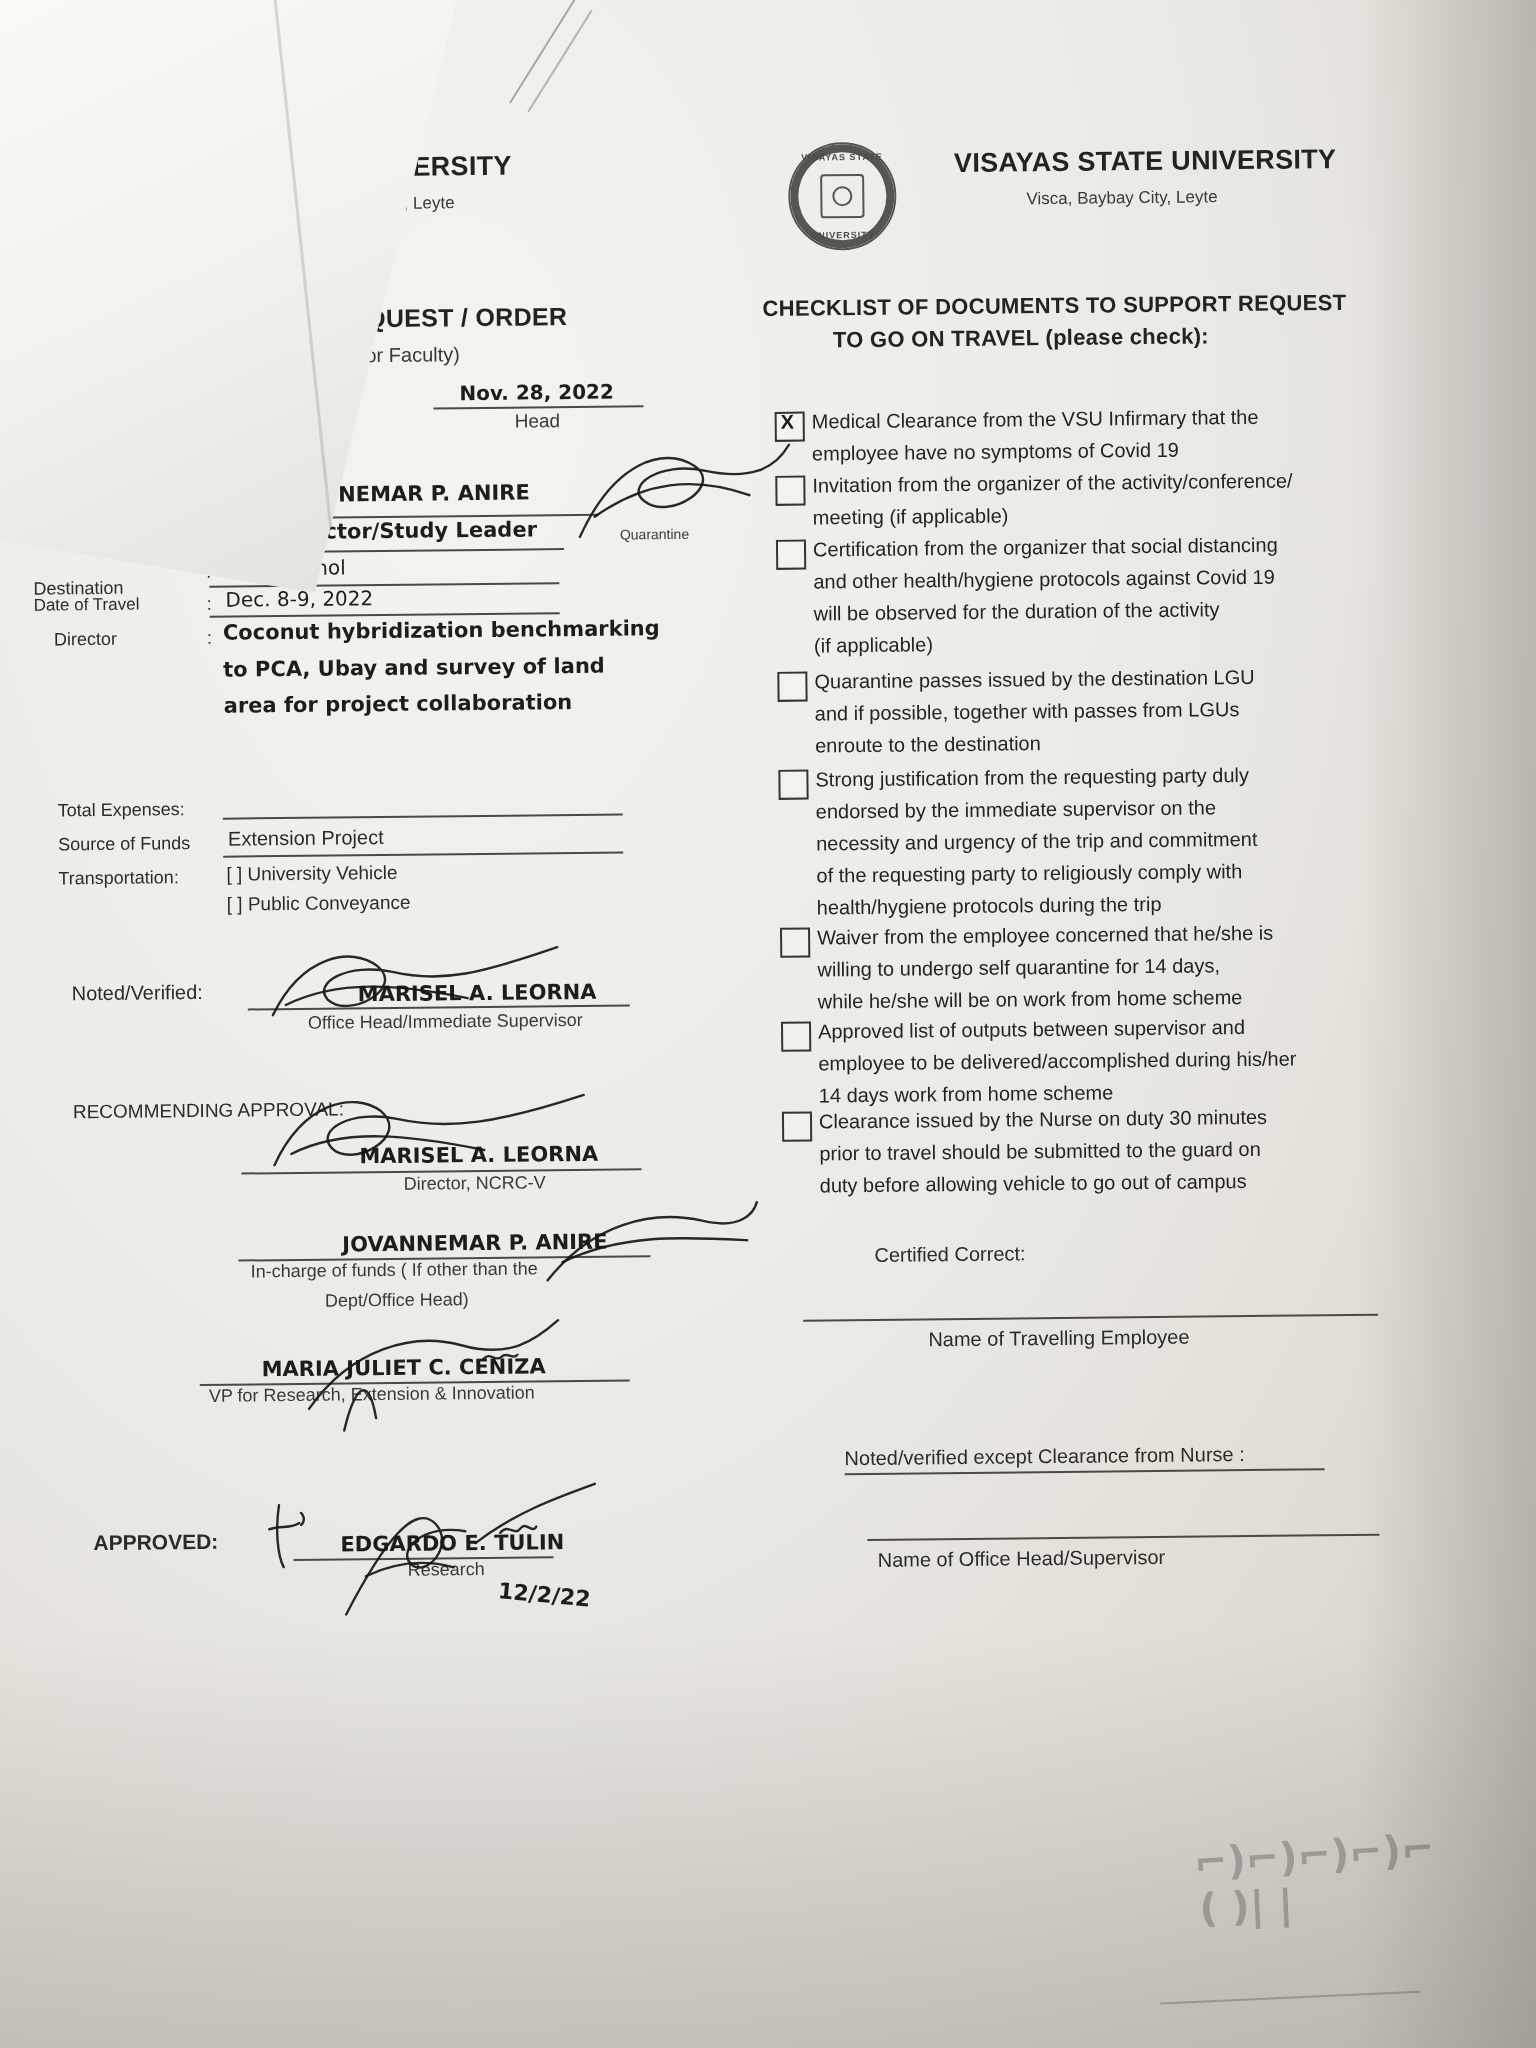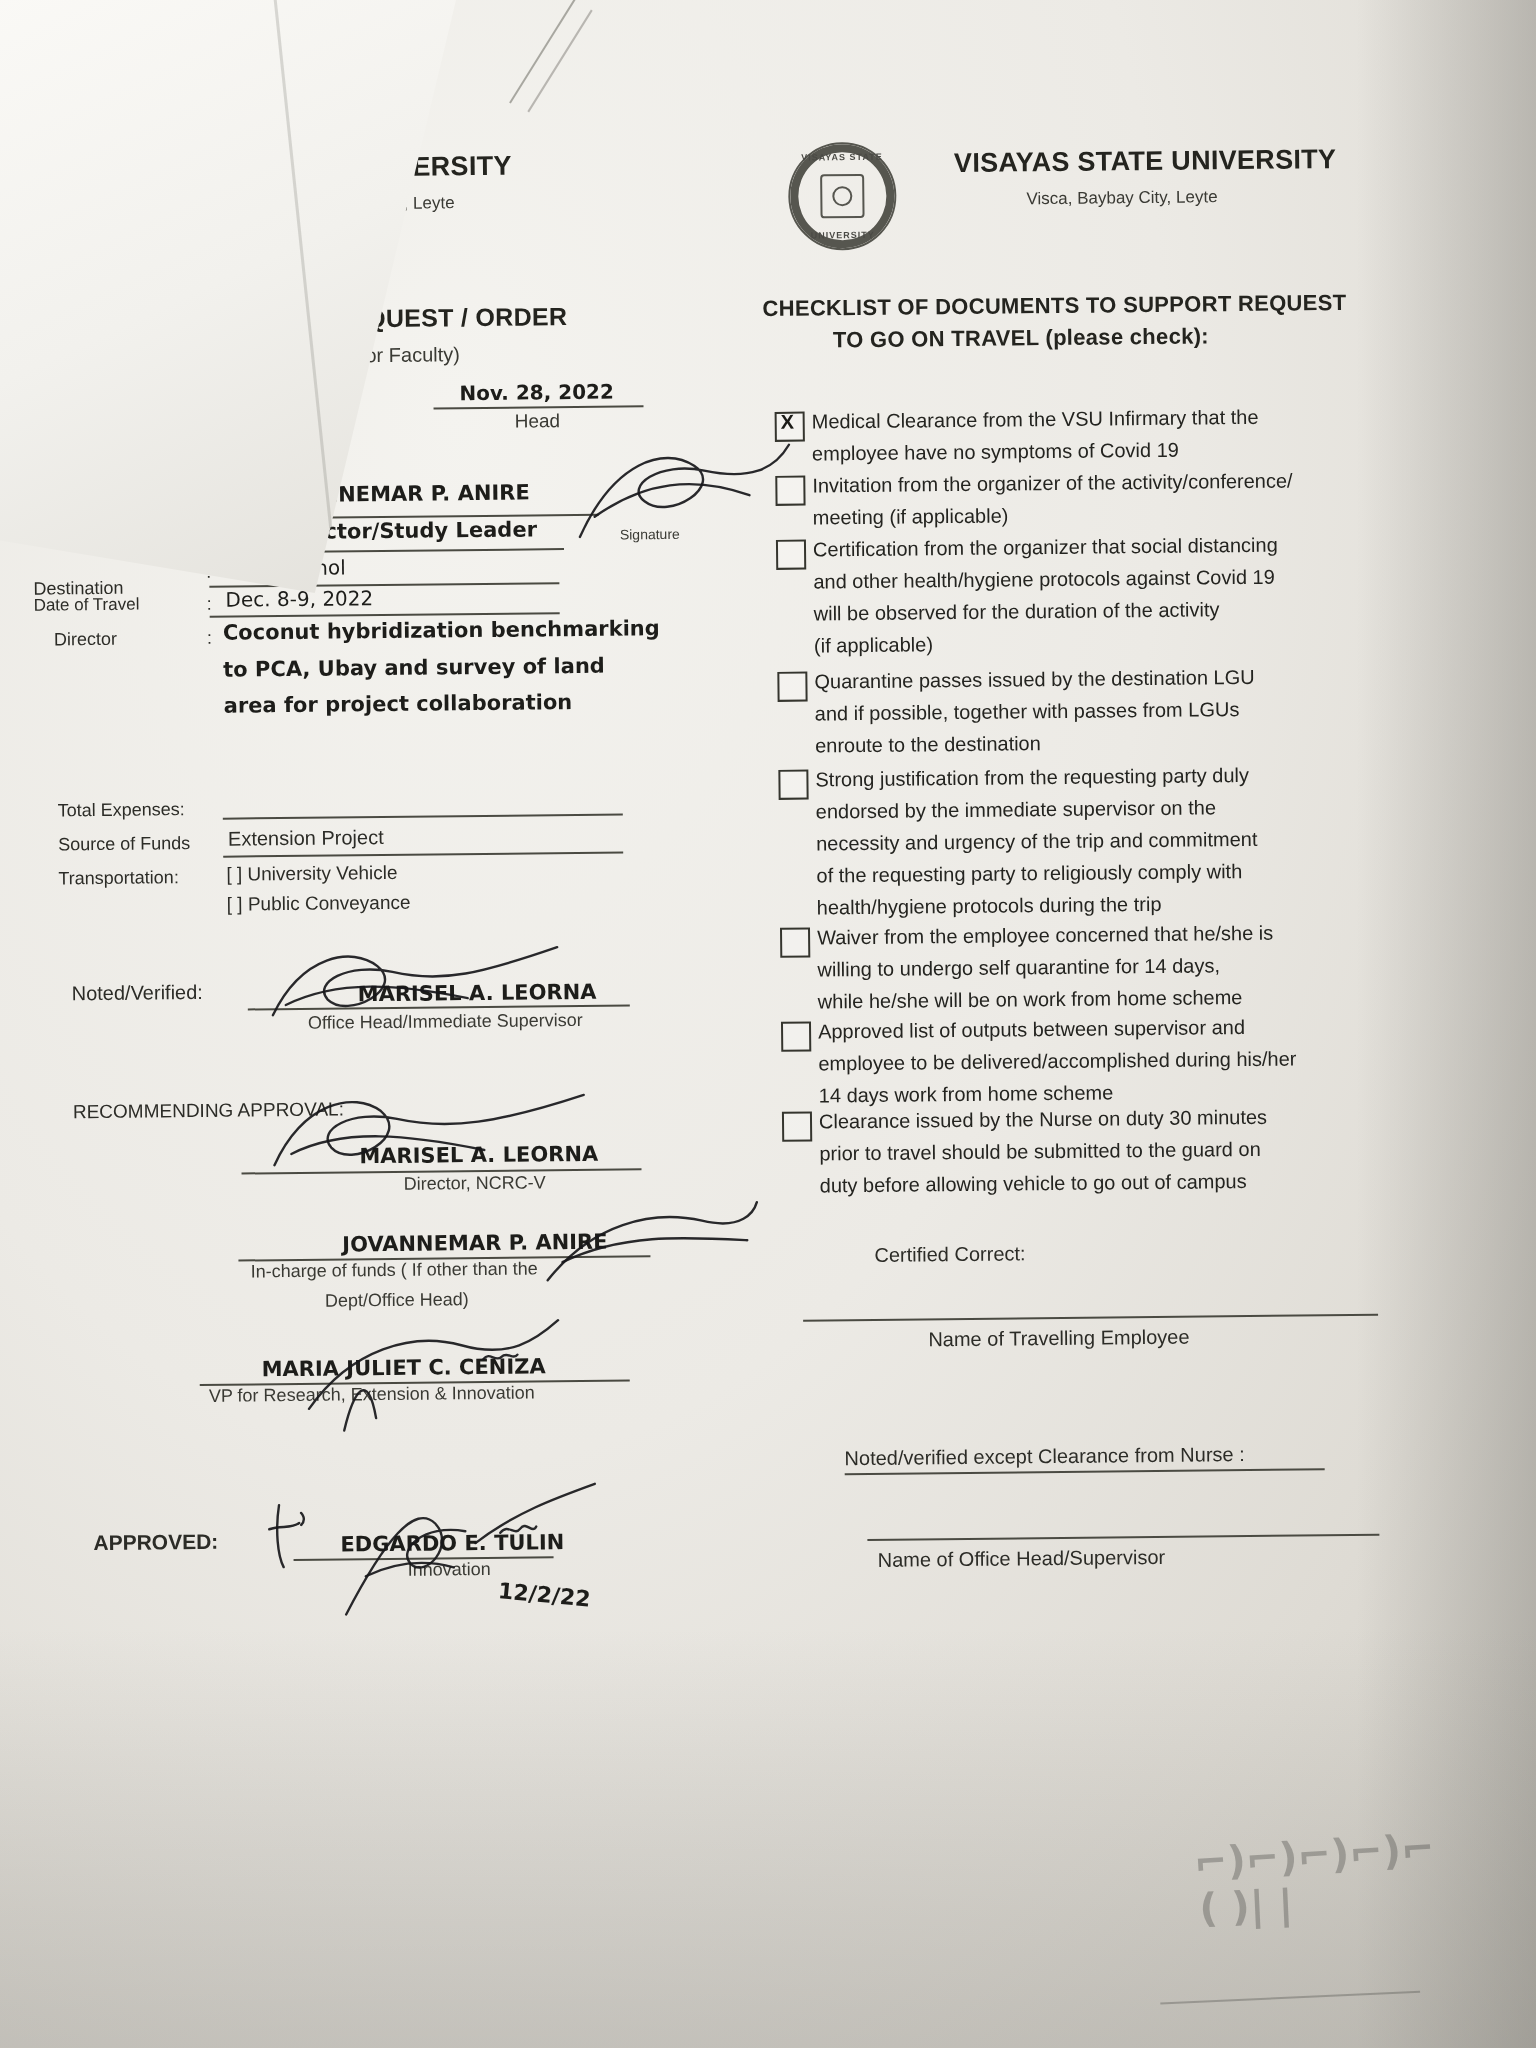--- a/index.html
+++ b/index.html
@@ -206,7 +206,7 @@
     <div class="abs lbl" style="left:211px; top:520px; font-size:18px;">:</div>
     <div class="abs hand" style="left:259px; top:515px; font-size:21px;">Instructor/Study Leader</div>
     <div class="line" style="left:214px; top:546px; width:355px;"></div>
-    <div class="abs sub" style="left:625px; top:525px; font-size:14px;">Signature</div>
+    <div class="abs sub" style="left:625px; top:525px; font-size:14px;">Quarantine</div>
 
     <div class="abs lbl" style="left:38px; top:571px; font-size:18px;text-align:center;">Destination</div>
     <div class="abs lbl" style="left:211px; top:556px; font-size:18px;">:</div>

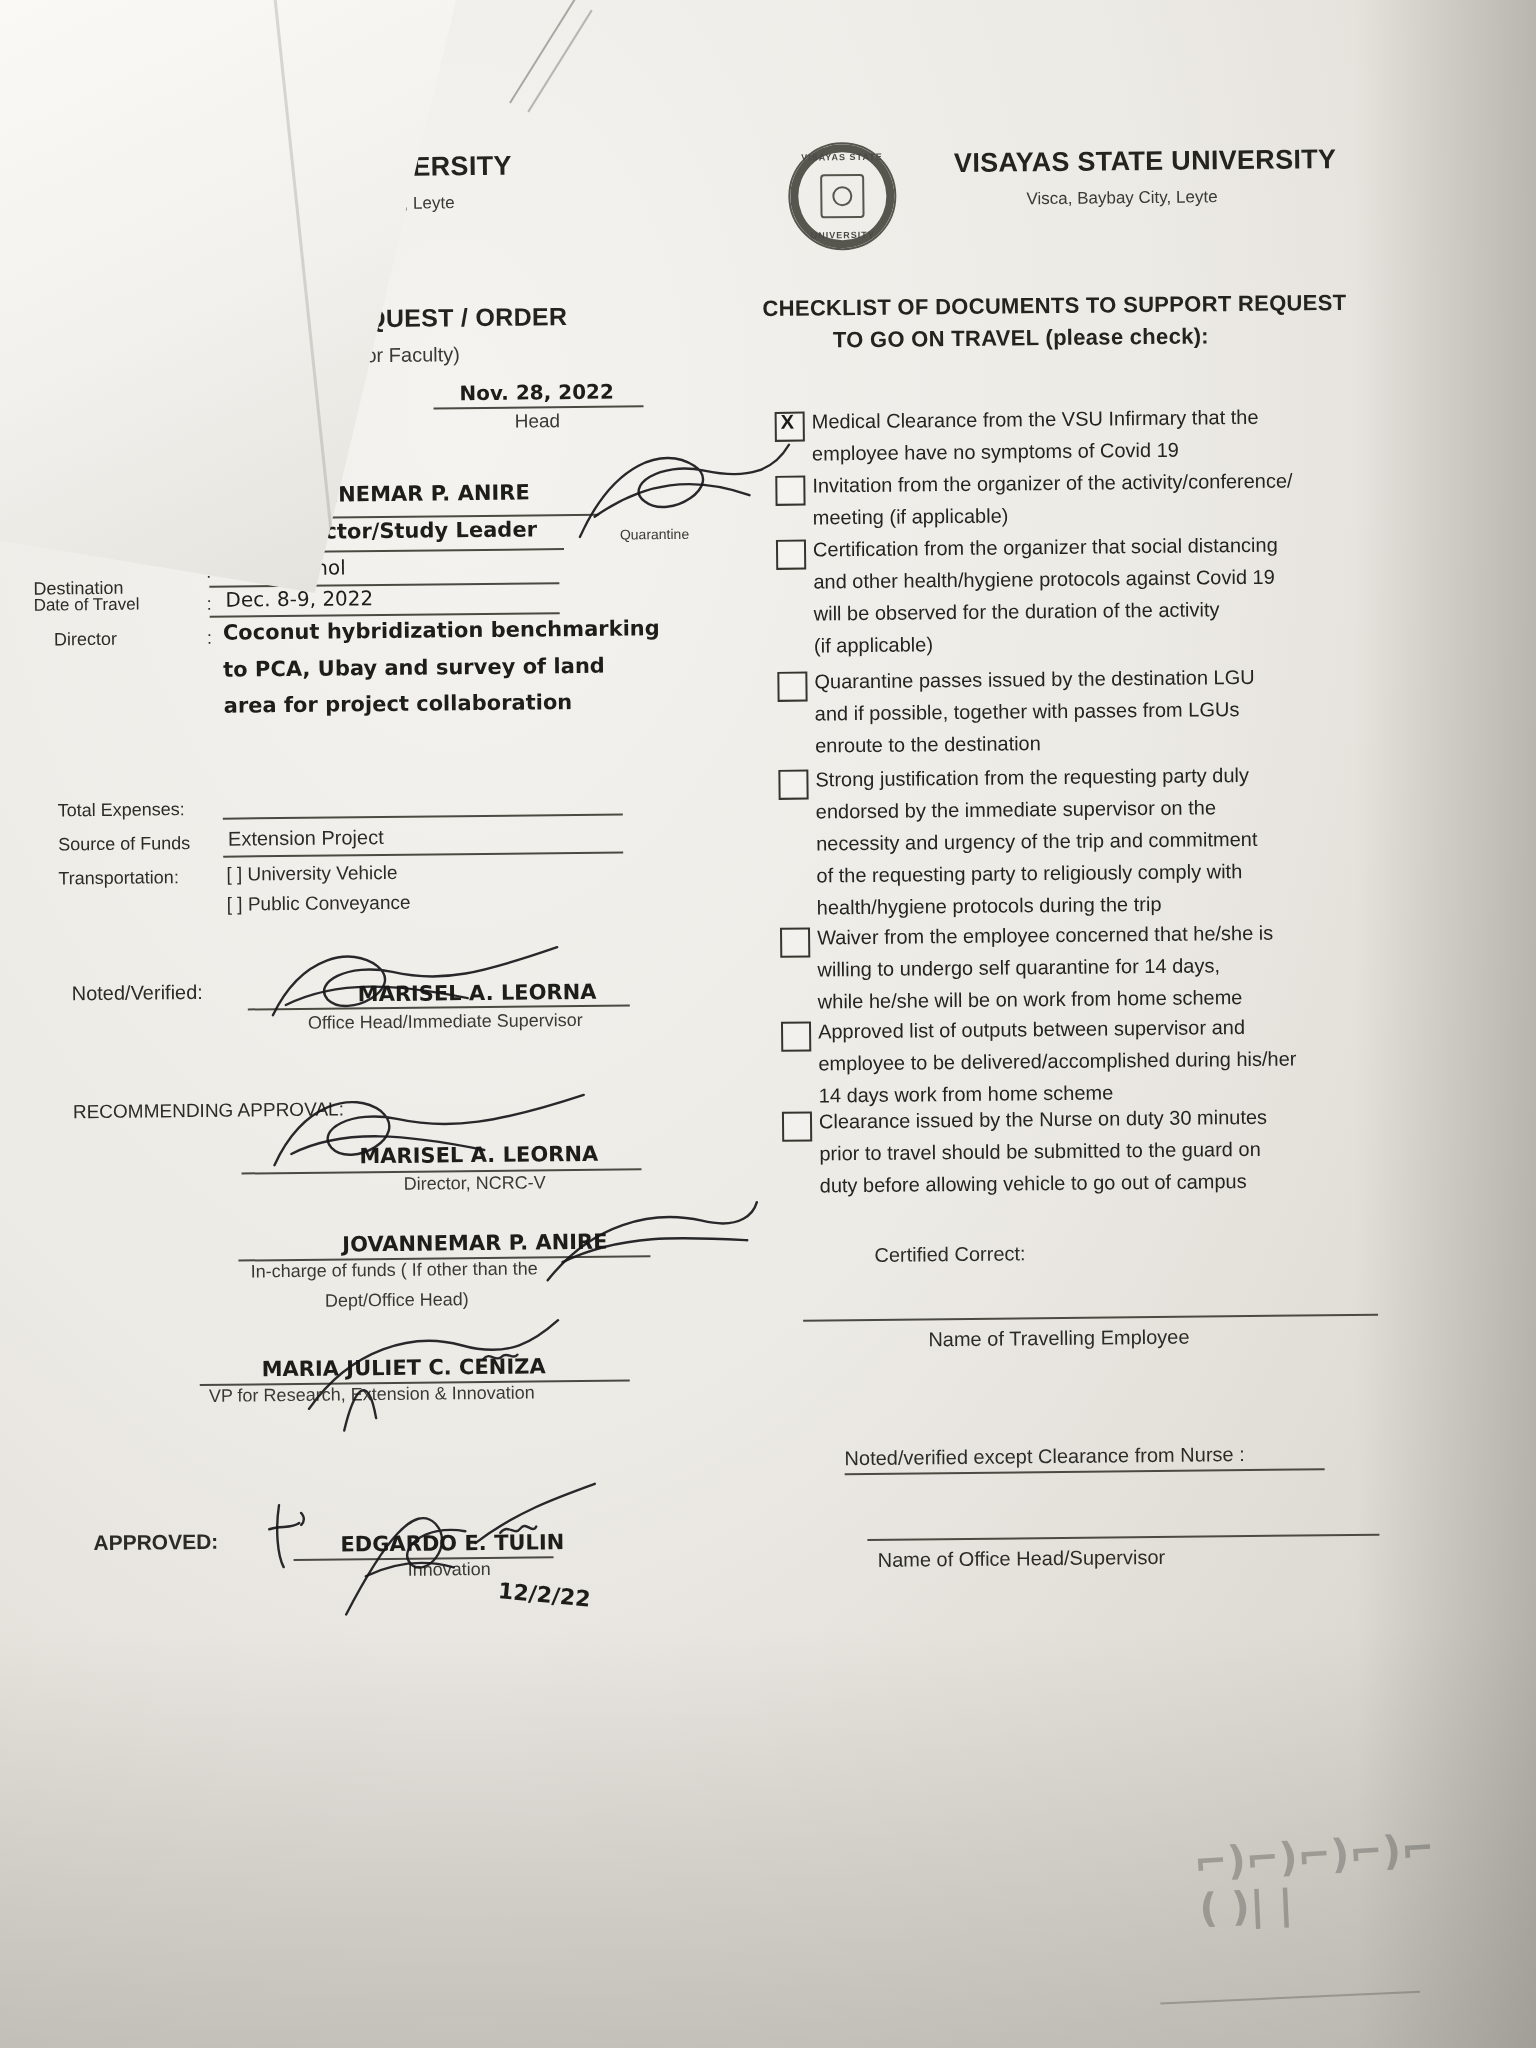--- a/index.html
+++ b/index.html
@@ -257,7 +257,7 @@
     <div class="abs lbl" style="left:88px; top:1524px; font-size:21px; font-weight:bold;">APPROVED:</div>
     <div class="abs hand" style="left:335px; top:1528px; font-size:21px;">EDGARDO E. TULIN</div>
     <div class="line" style="left:288px; top:1554px; width:260px;"></div>
-    <div class="abs sub" style="left:402px; top:1556px; font-size:18px;">Innovation</div>
+    <div class="abs sub" style="left:402px; top:1556px; font-size:18px;">Research</div>
     <div class="abs hand" style="left:492px; top:1580px; font-size:22px; transform:rotate(6deg);">12/2/22</div>
 
     <div class="sig" style="left:580px; top:440px;">

